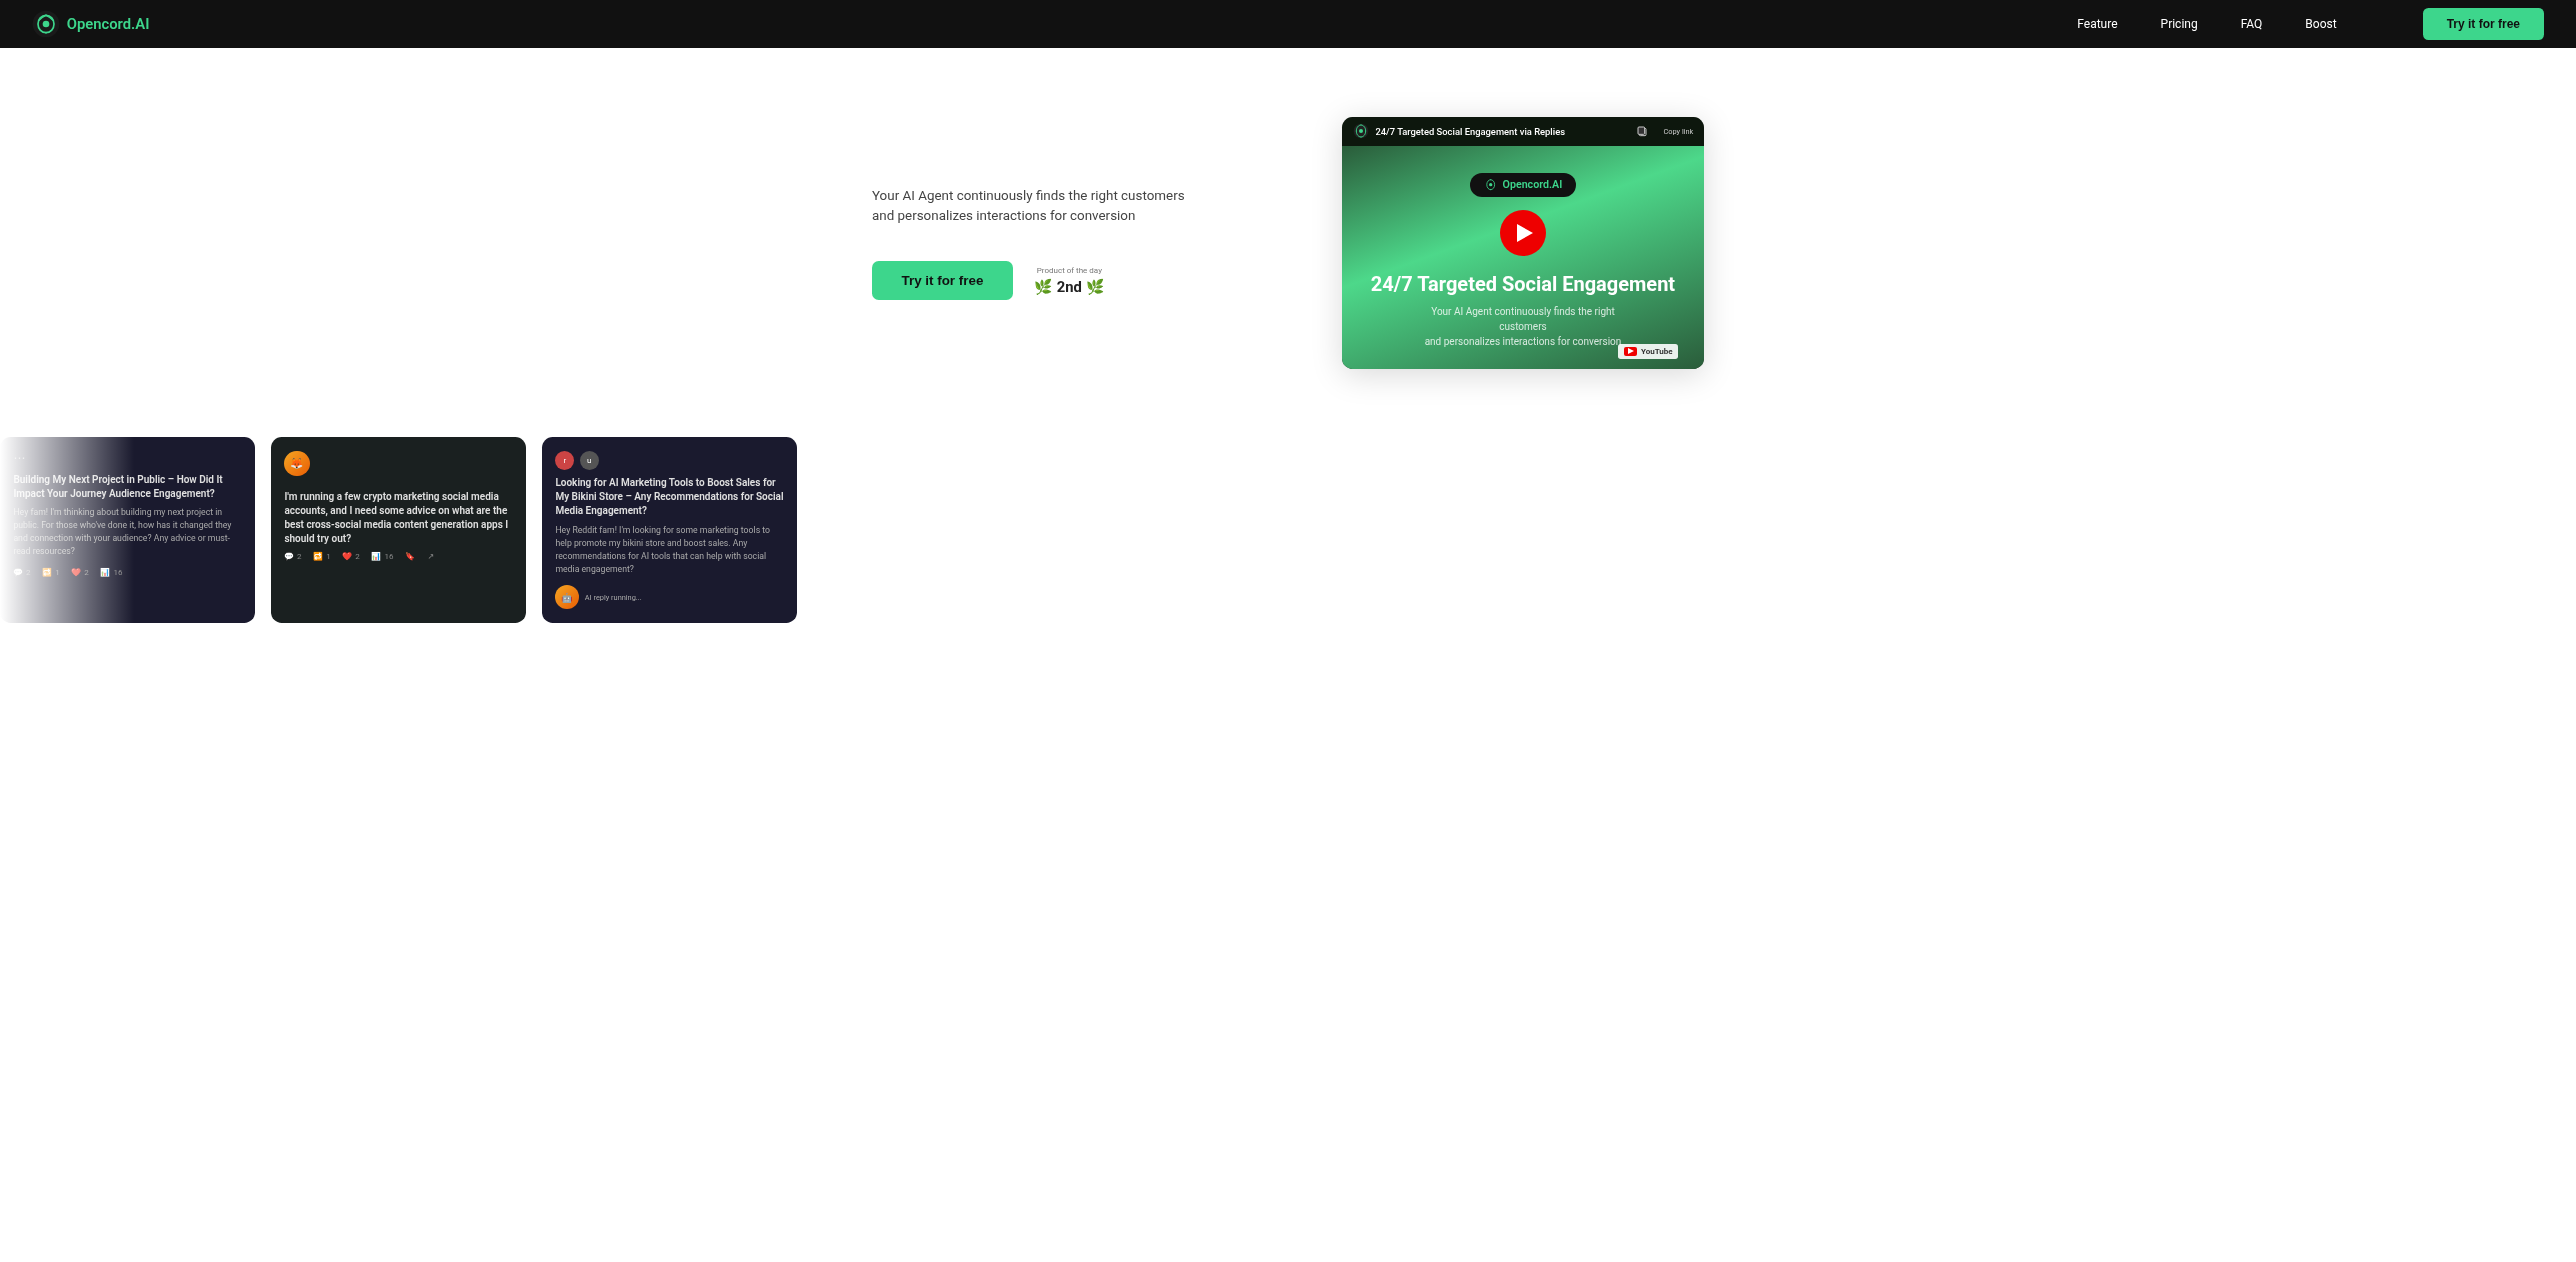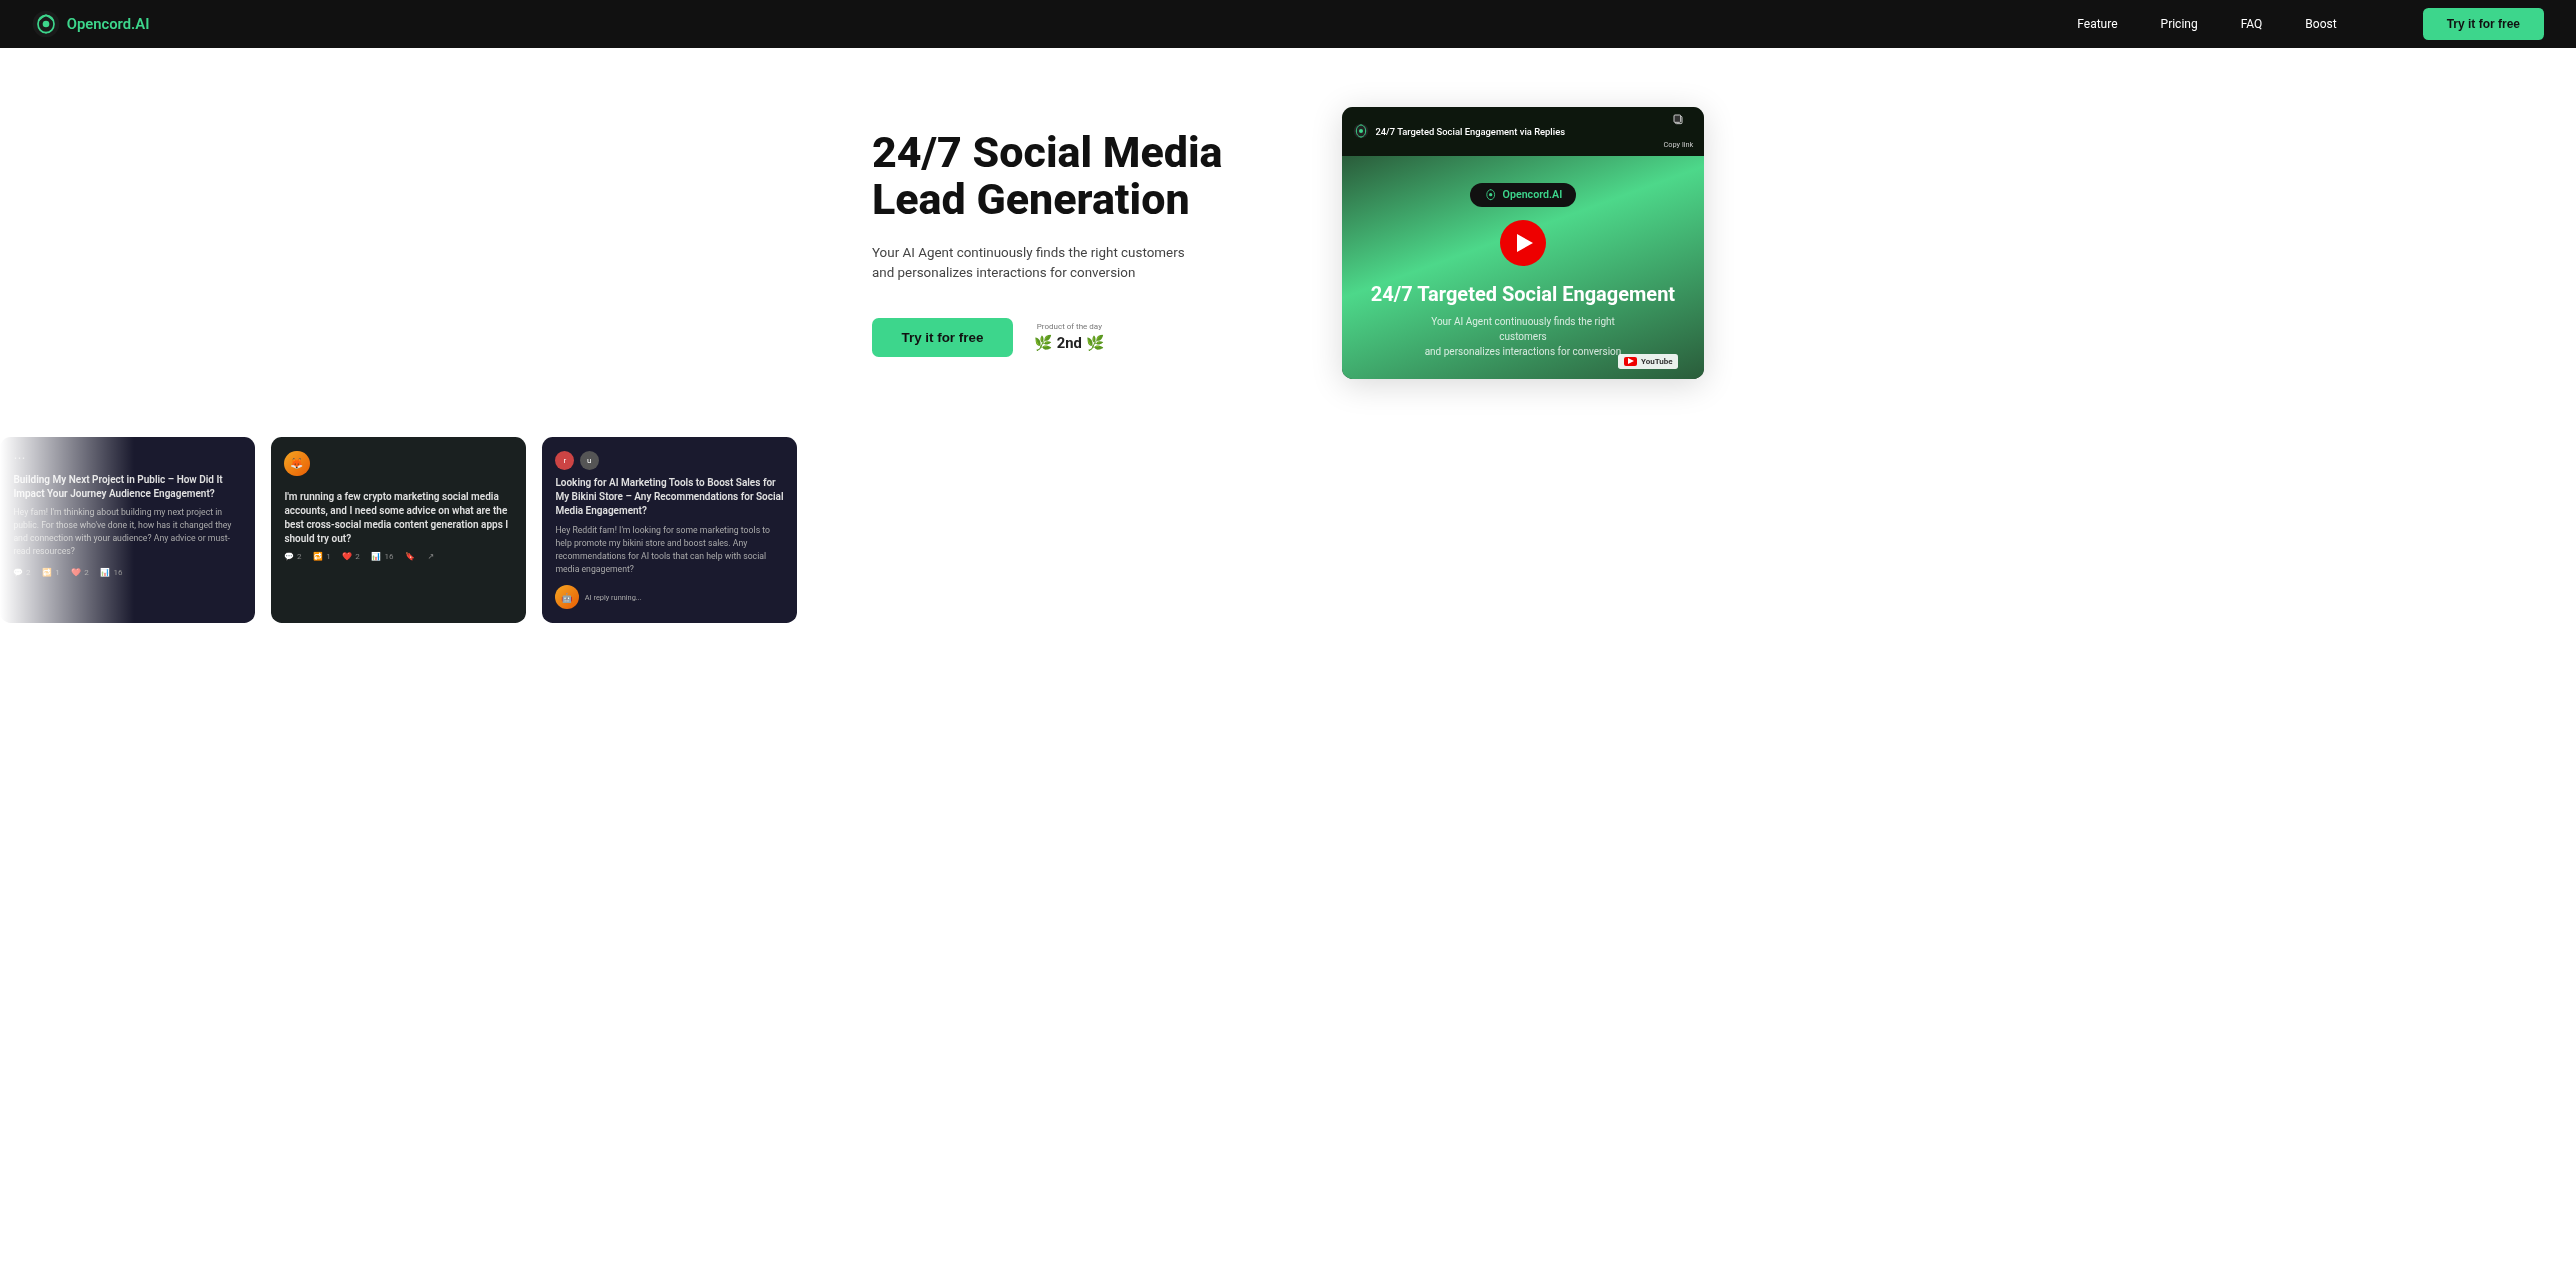--- a/index.html
+++ b/index.html
@@ -359,9 +359,6 @@
 
 <section class="hero">
   <div class="hero-left">
-    <h1 class="hero-title">
-      24/7 Social Media<br>Lead Generation
-    </h1>
     <p class="hero-subtitle">Your AI Agent continuously finds the right customers and personalizes interactions for conversion</p>
     <div class="hero-actions">
       <button class="hero-cta">Try it for free</button>

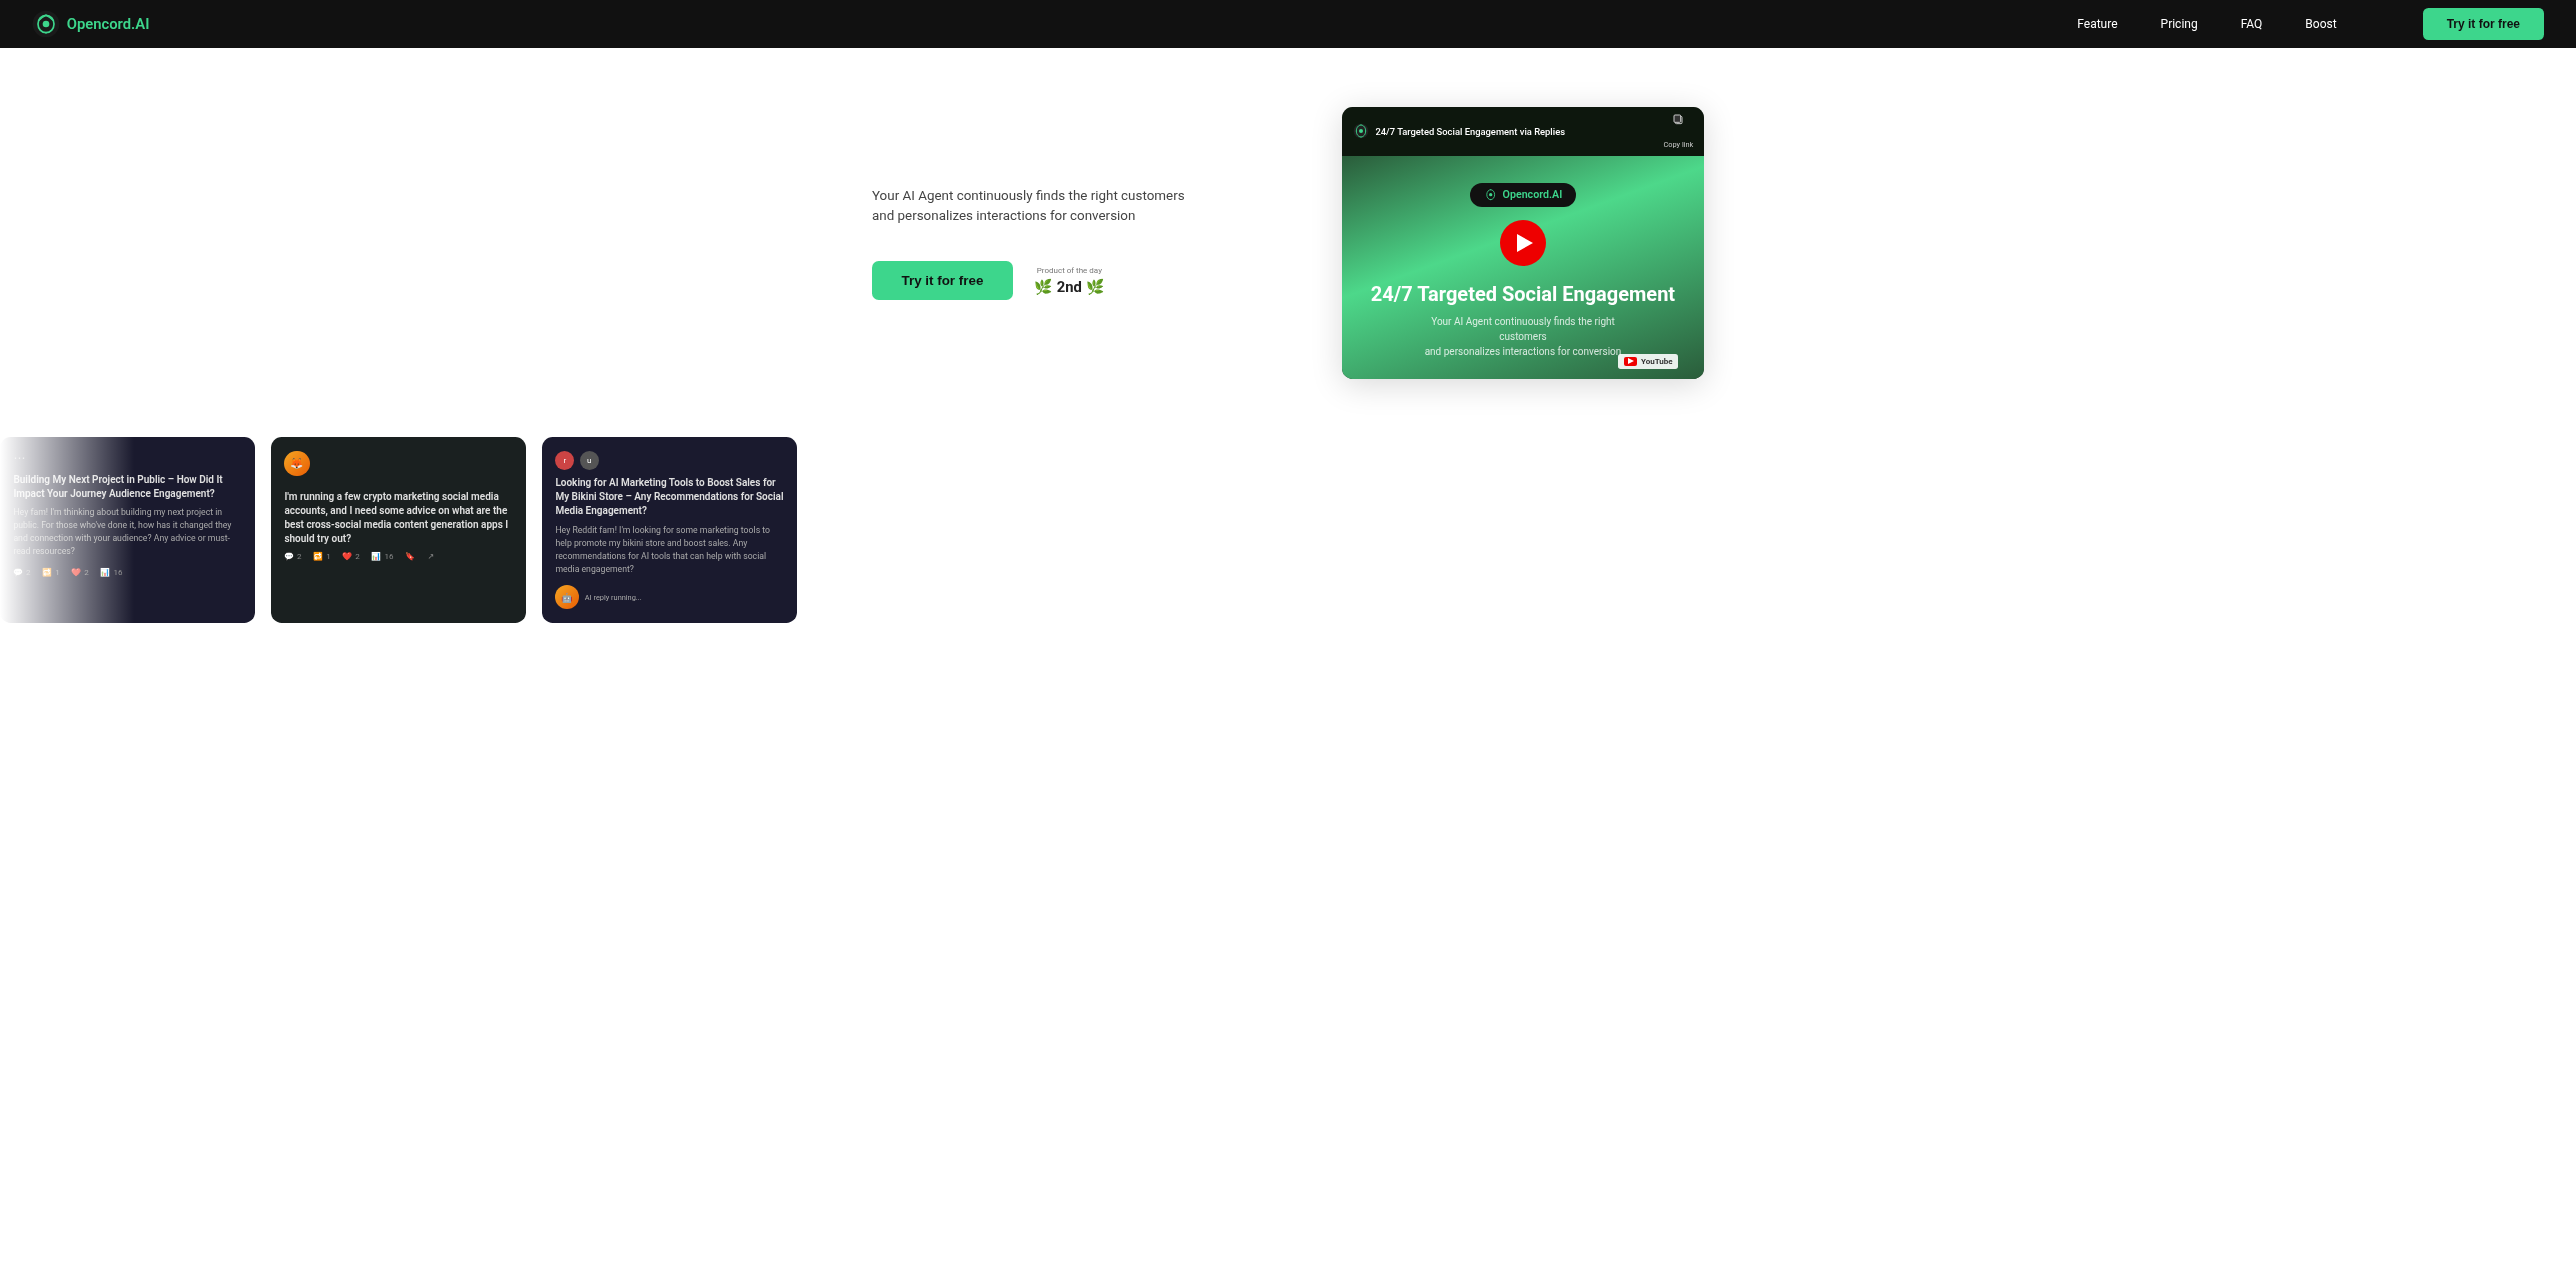--- a/index.html
+++ b/index.html
@@ -151,7 +151,6 @@
       color: #ccc;
       font-size: 8px;
       display: flex;
-      flex-direction: column;
       align-items: center;
       gap: 15px;
       cursor: pointer;

